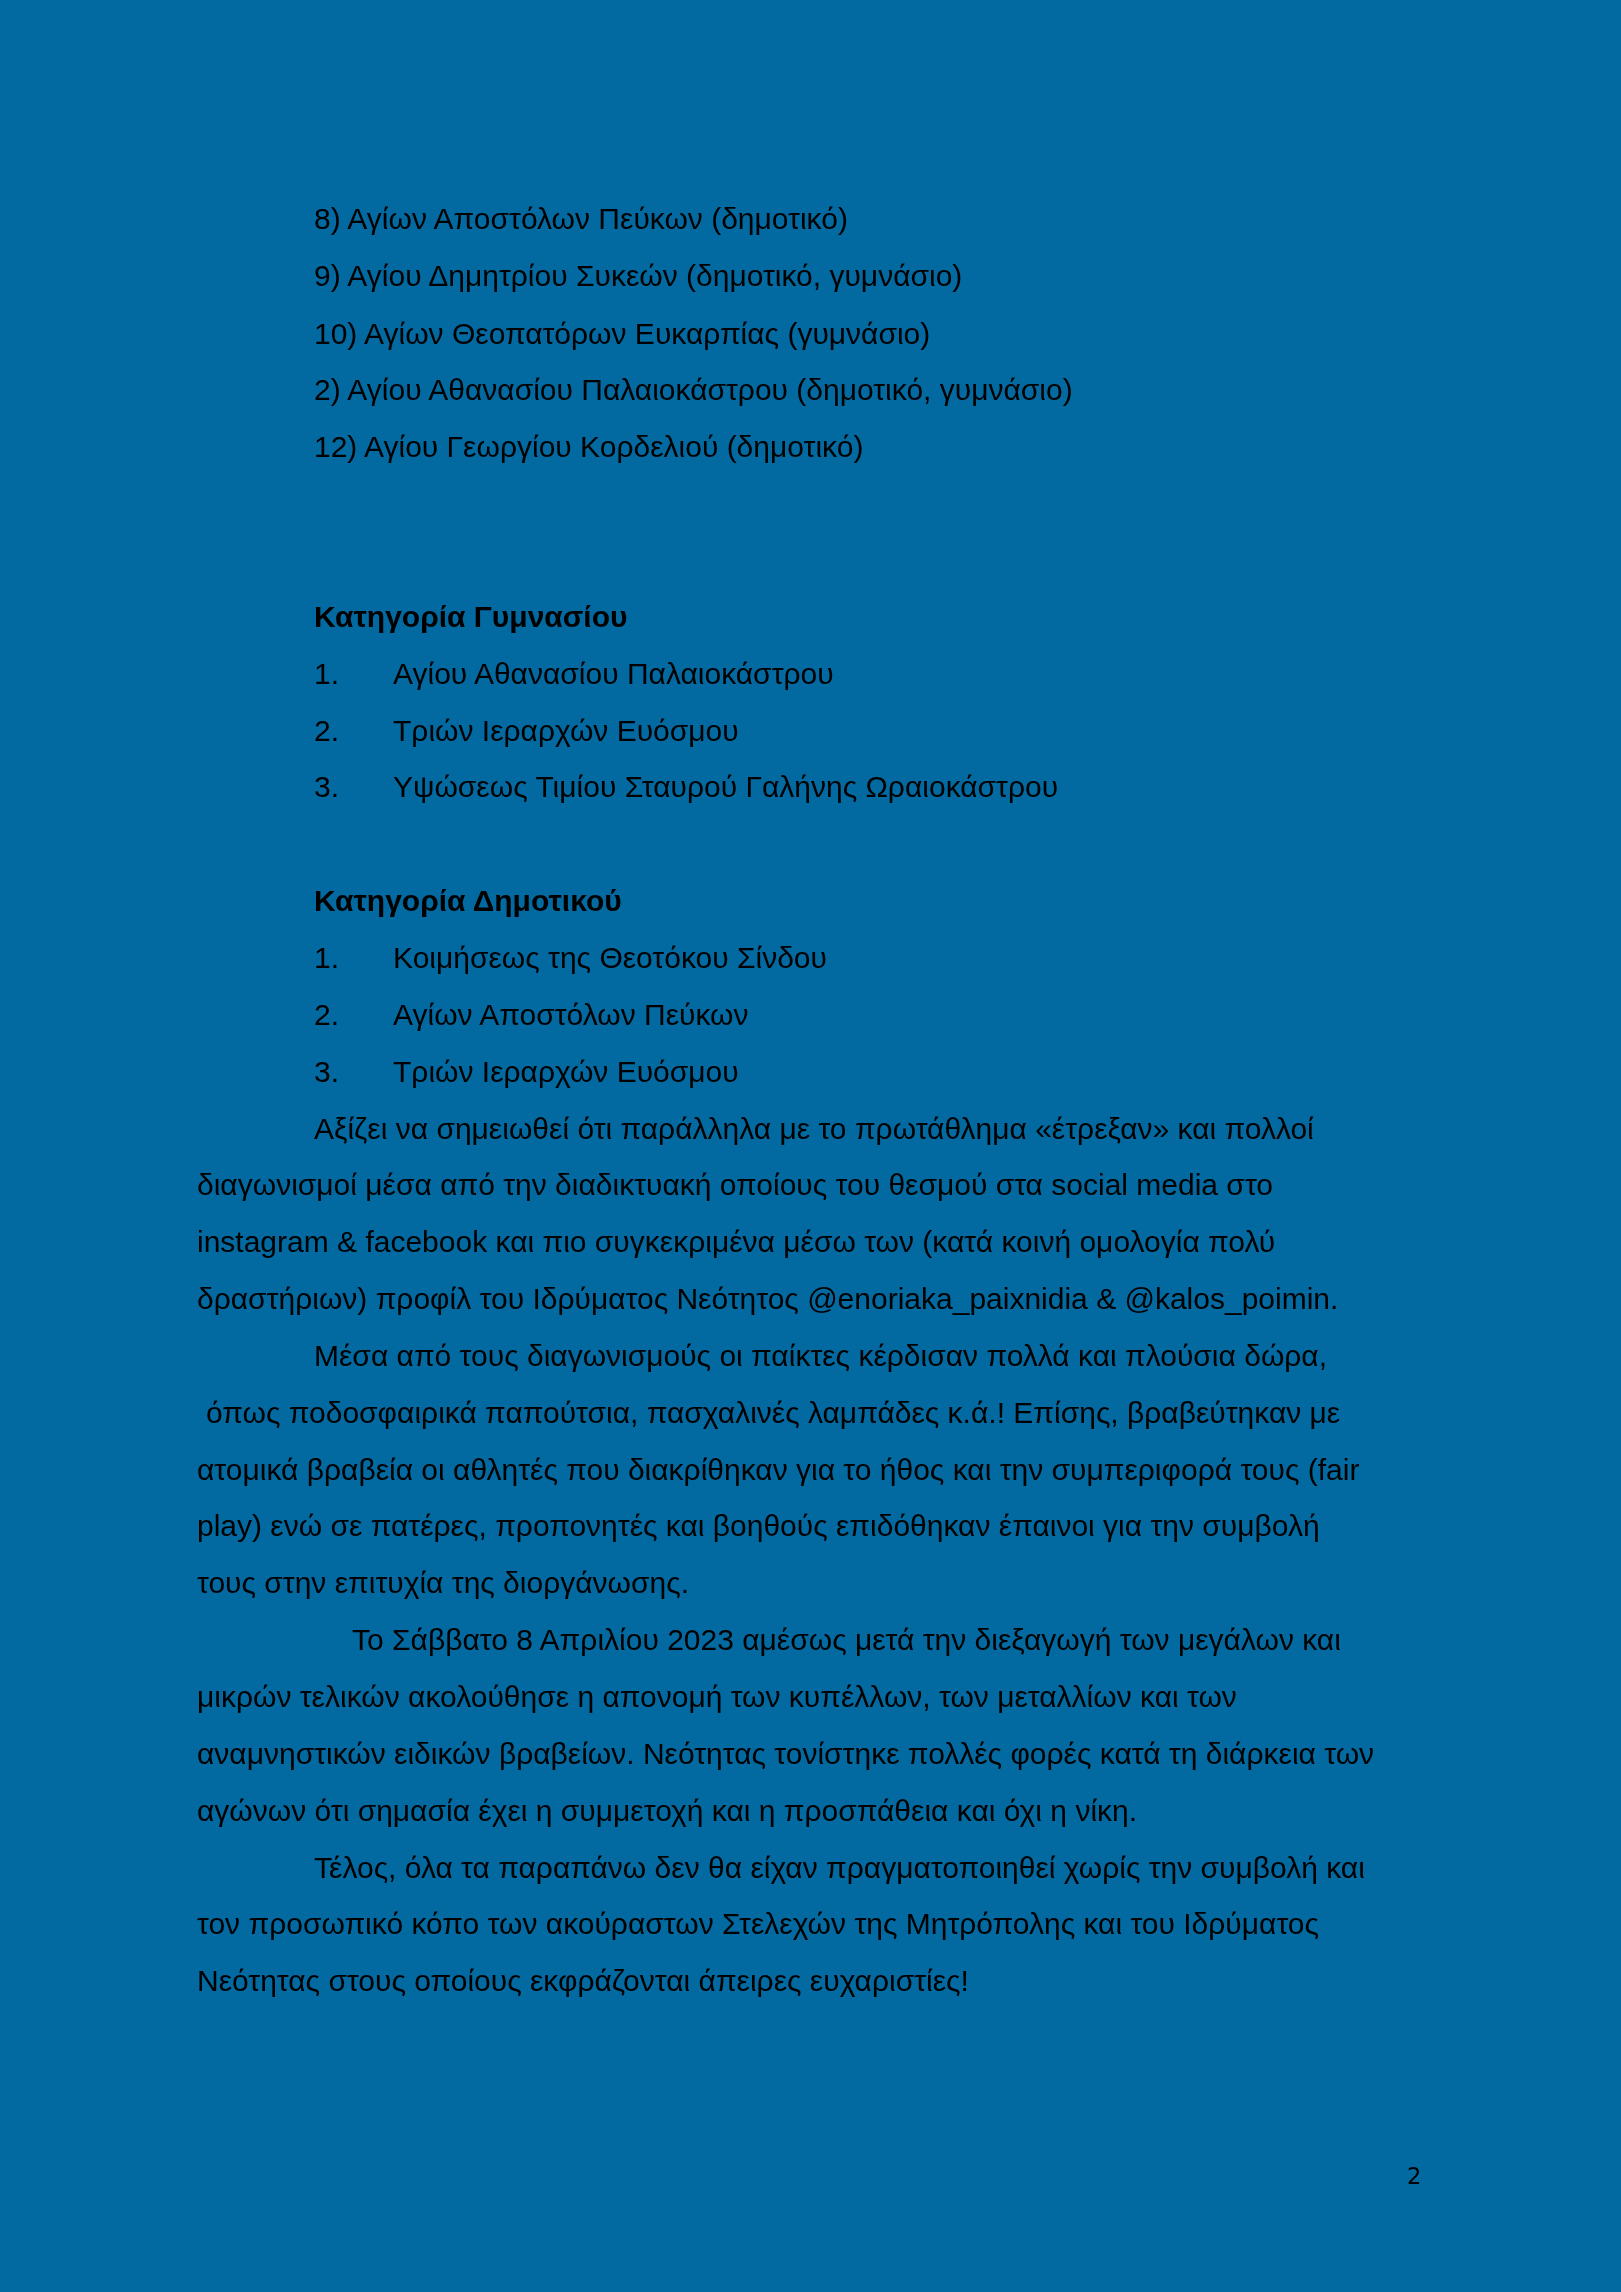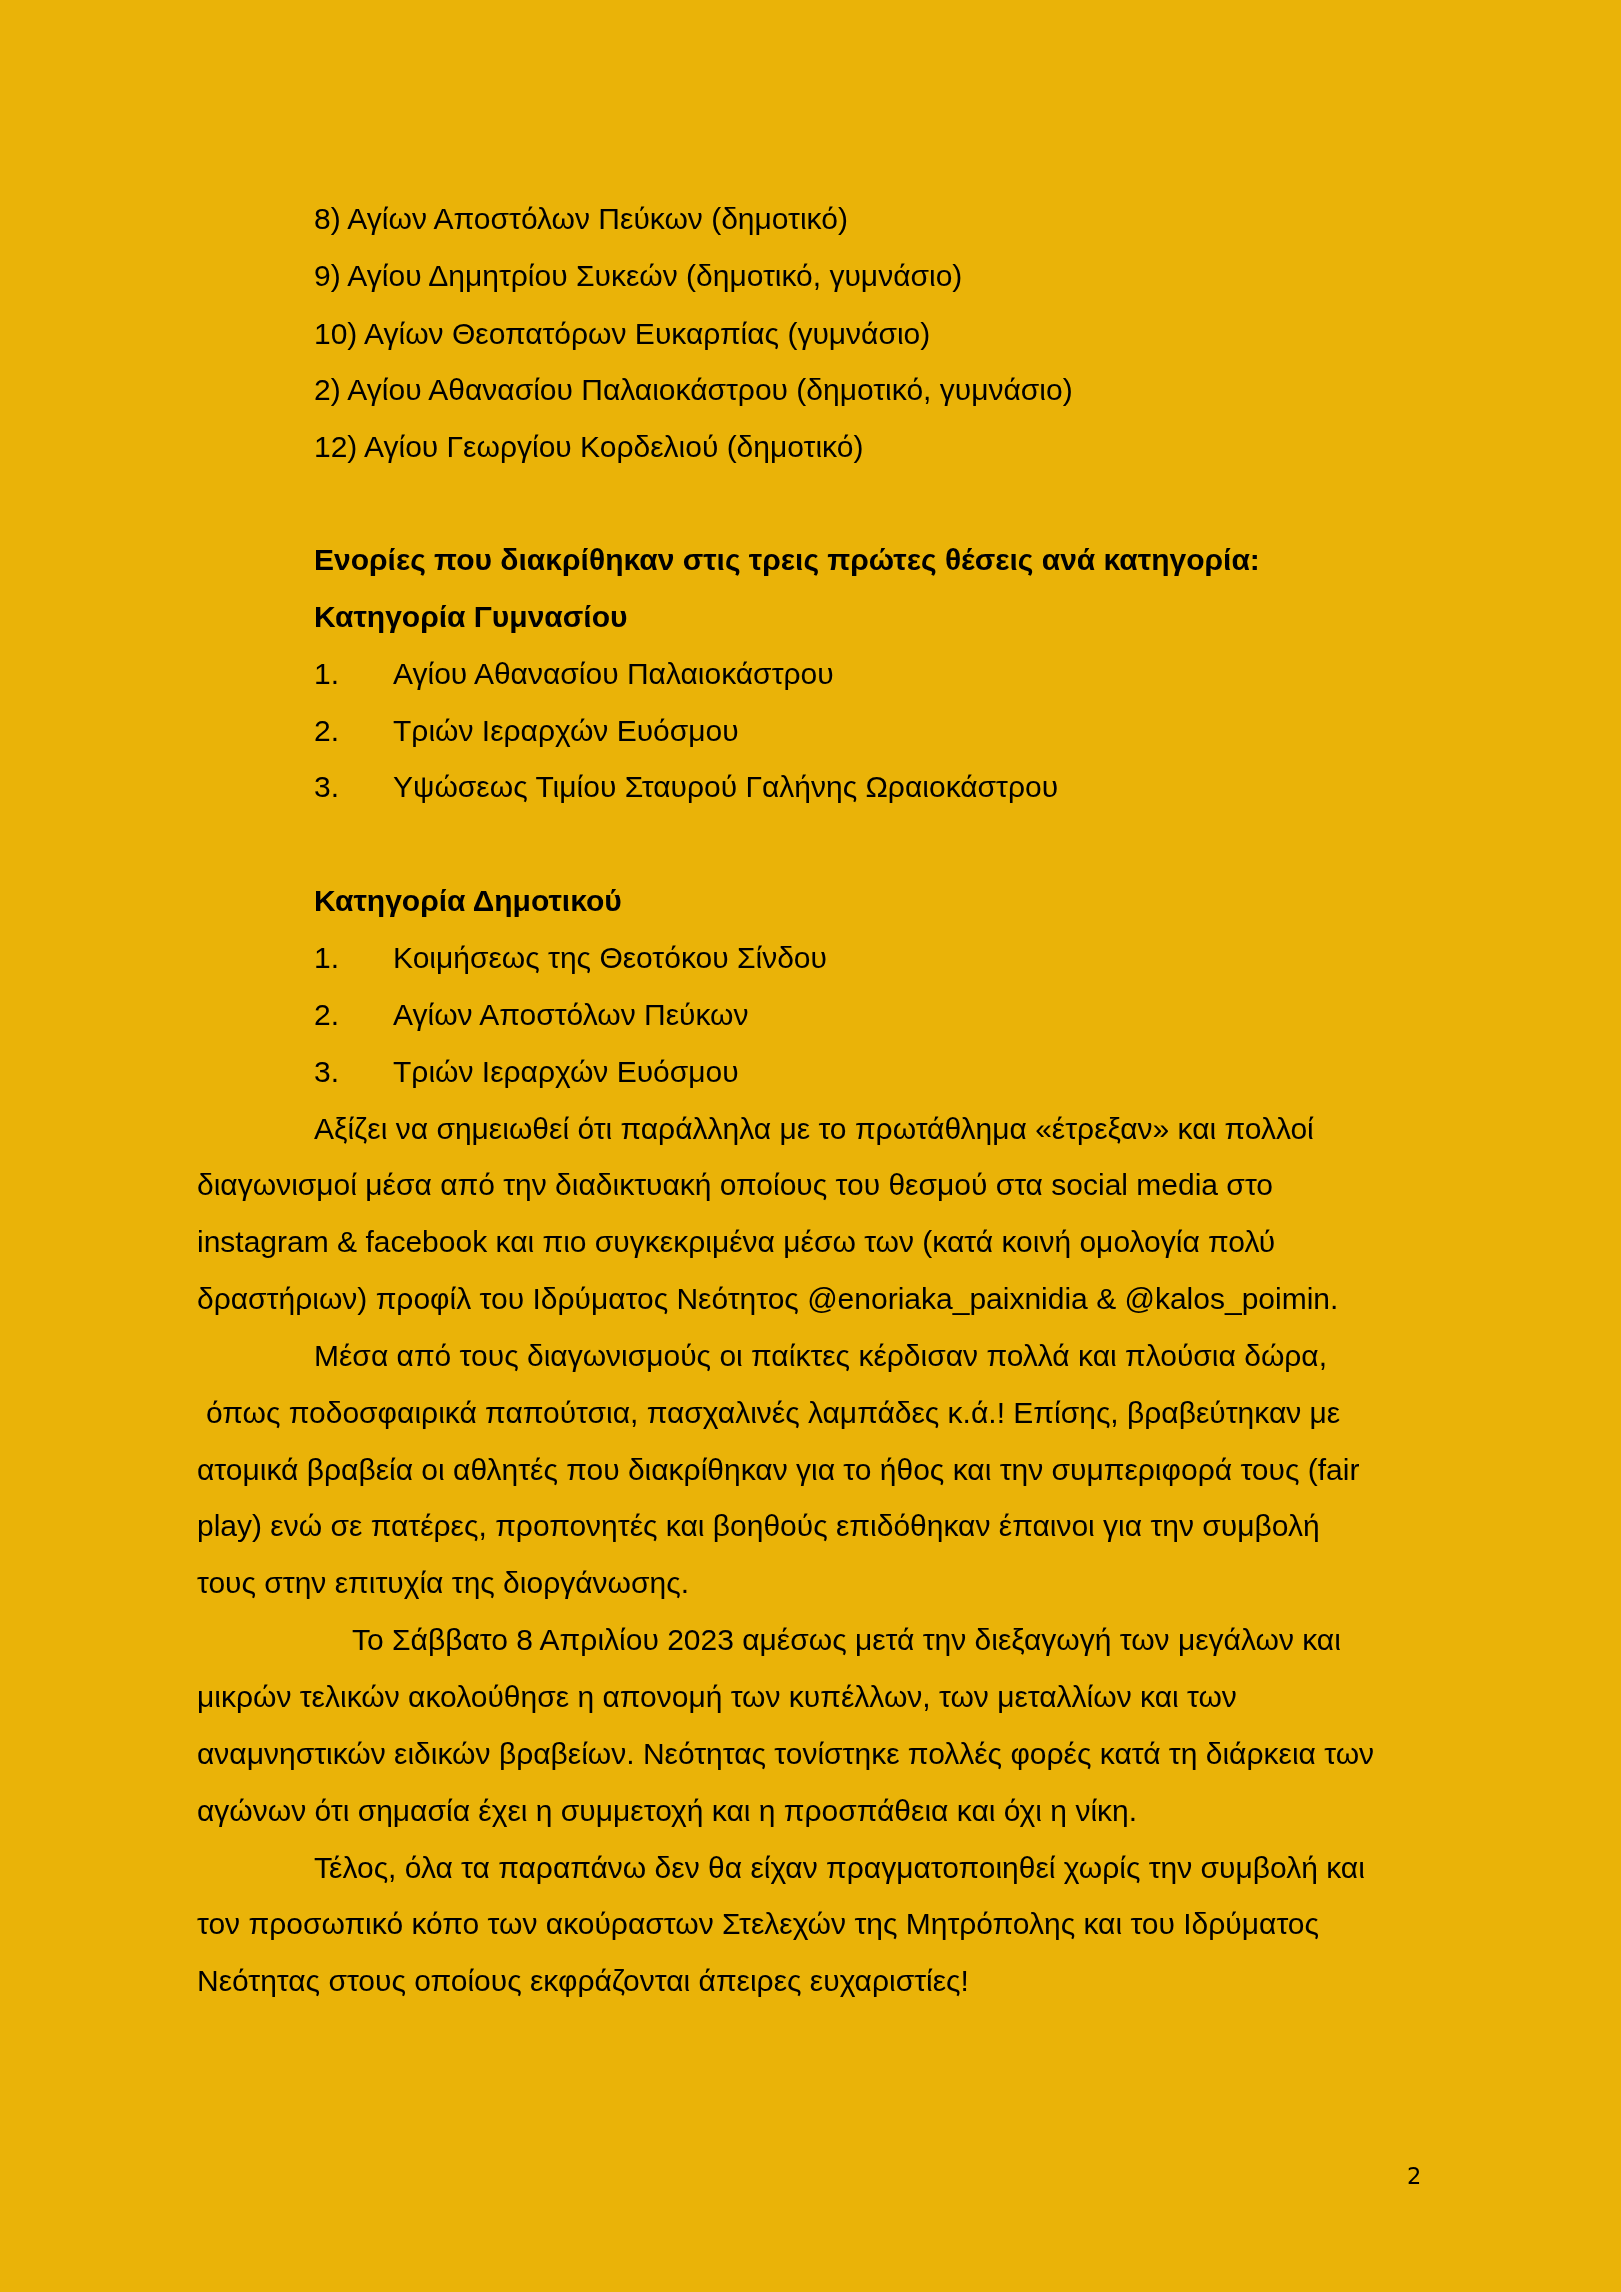--- a/index.html
+++ b/index.html
@@ -4,7 +4,7 @@
   <style>
     html, body { margin: 0; padding: 0; background: #ffffff; }
     body { width: 1621px; height: 2293px; position: relative; overflow: hidden; }
-    .page { position: absolute; left: 0; top: 0; width: 1621px; height: 2293px; background: #eab308; color: #000000; }
+    .page { position: absolute; left: 0; top: 0; width: 1621px; height: 2293px; background: #0369a1; color: #000000; }
     .ln {
       position: absolute;
       font-family: "Liberation Sans", sans-serif;

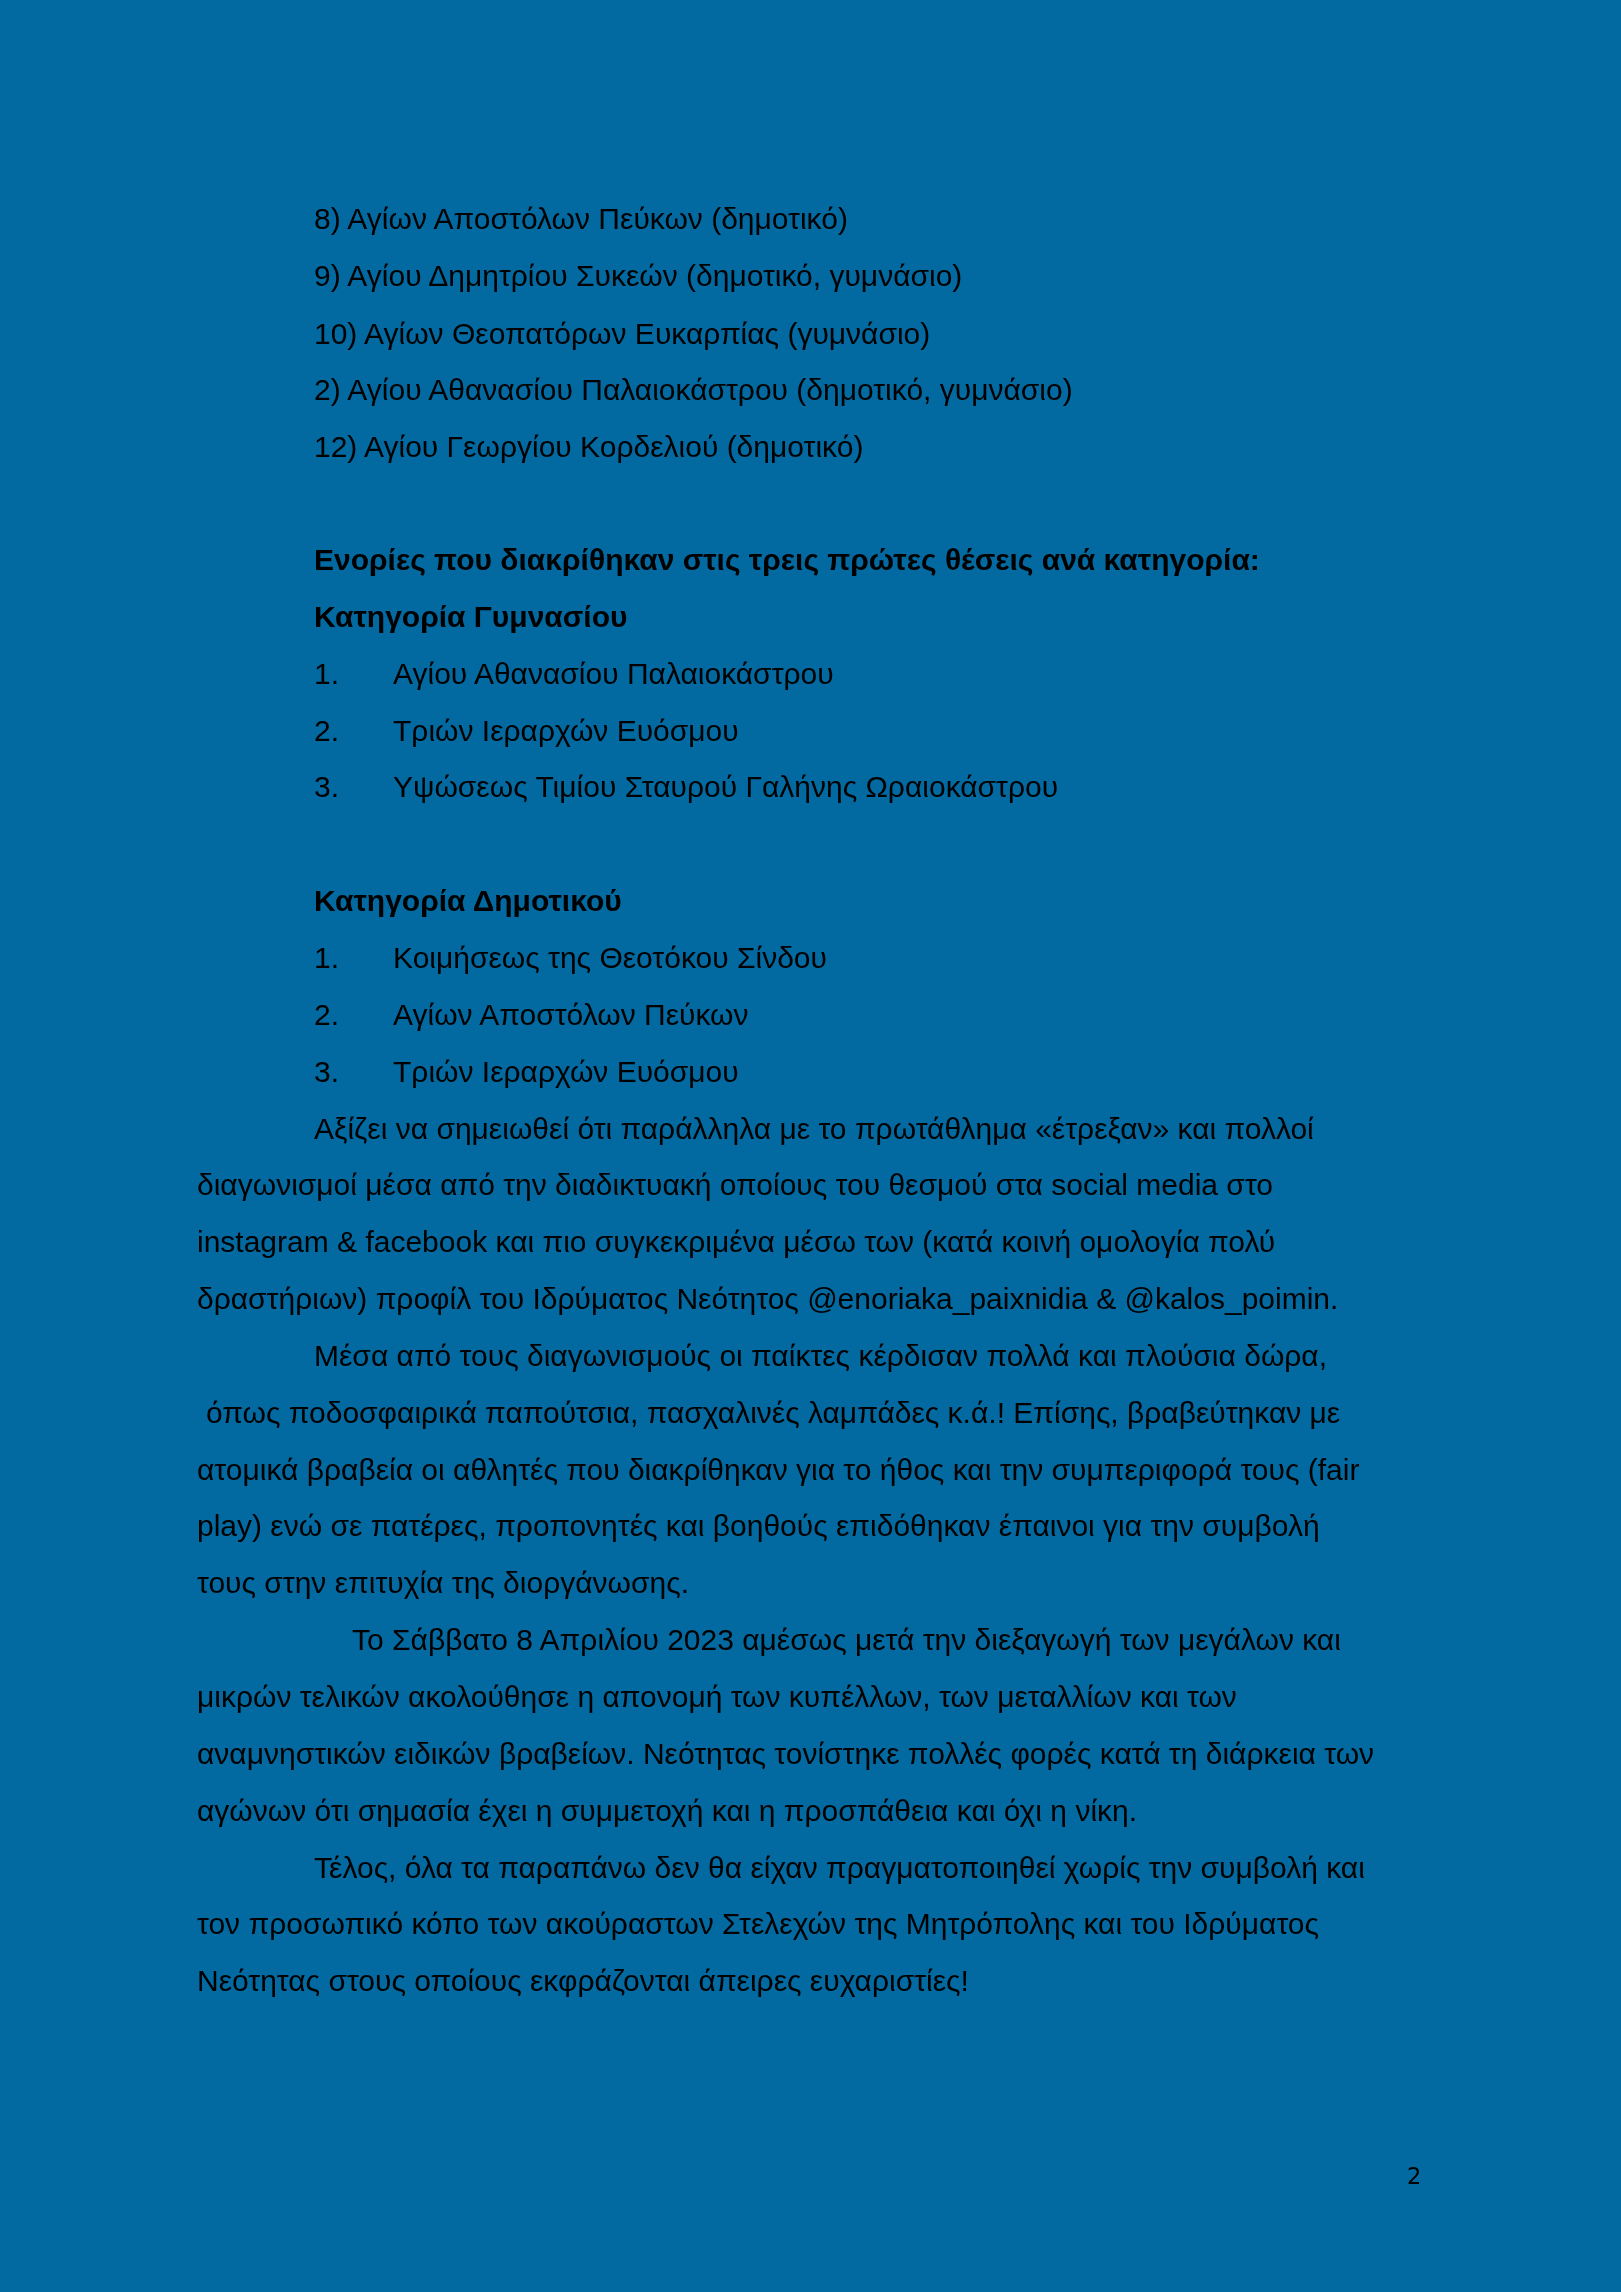--- a/index.html
+++ b/index.html
@@ -37,7 +37,6 @@
     <div class="ln" style="left:314px; top:427px;">12) Αγίου Γεωργίου Κορδελιού (δημοτικό)</div>
   </div>
 
-  <div class="ln b" style="left:314px; top:540px;">Ενορίες που διακρίθηκαν στις τρεις πρώτες θέσεις ανά κατηγορία:</div>
 
   <div>
     <div class="ln b" style="left:314px; top:597px;">Κατηγορία Γυμνασίου</div>

